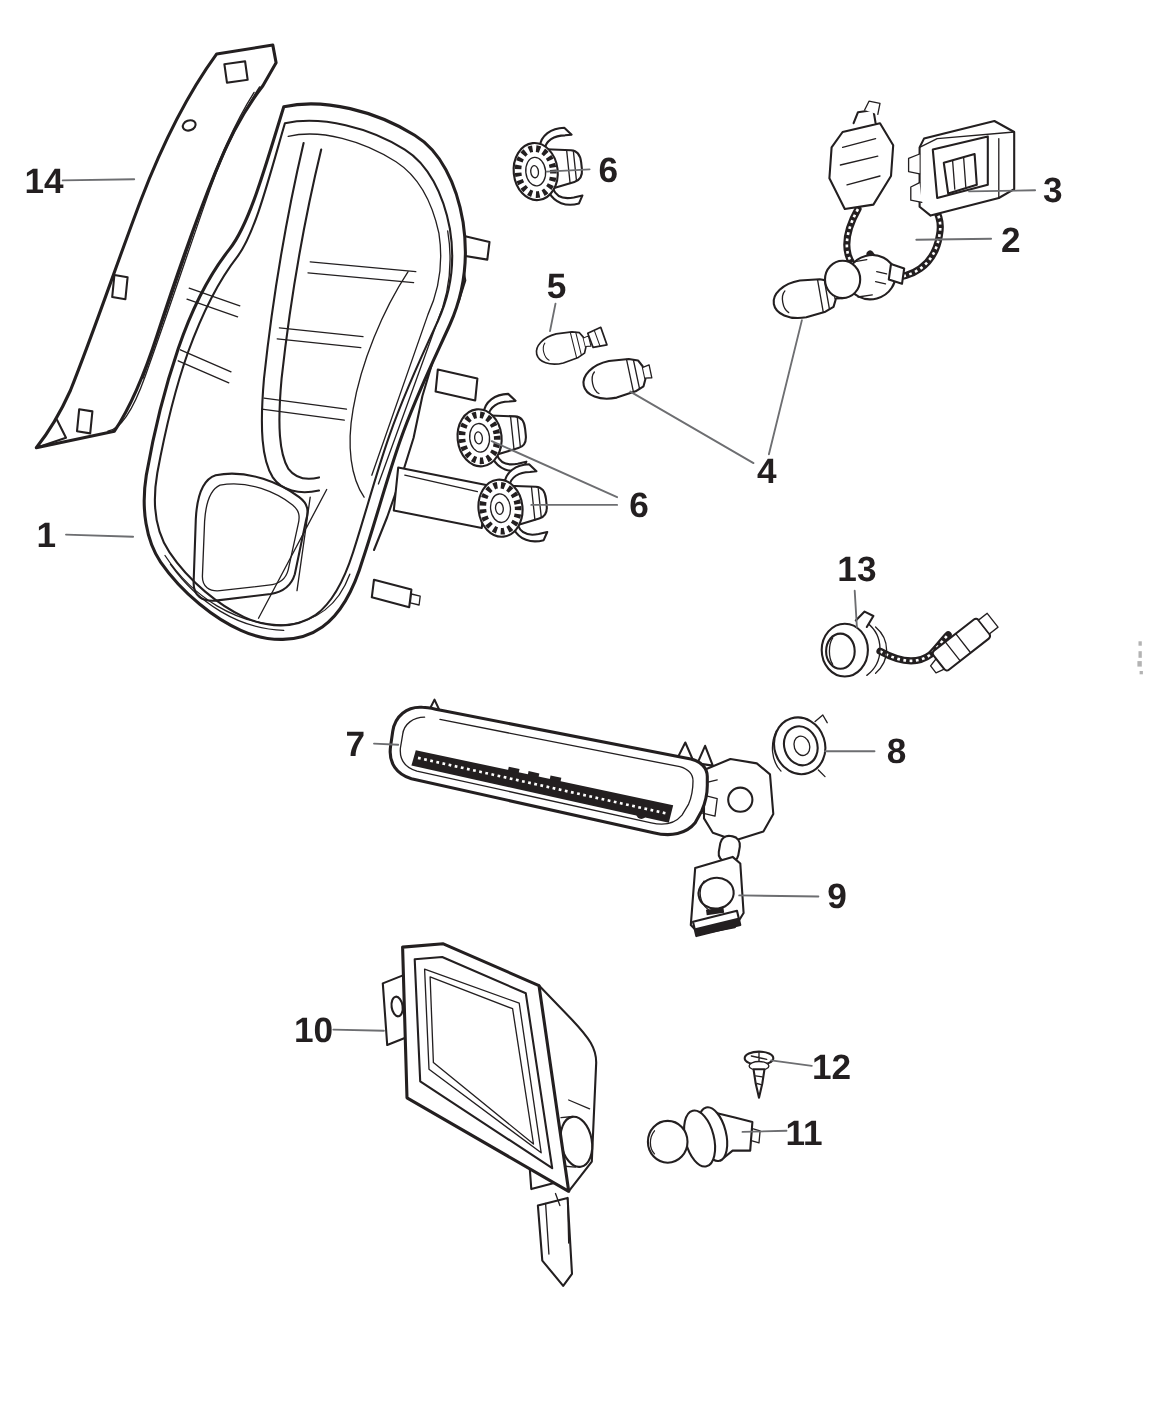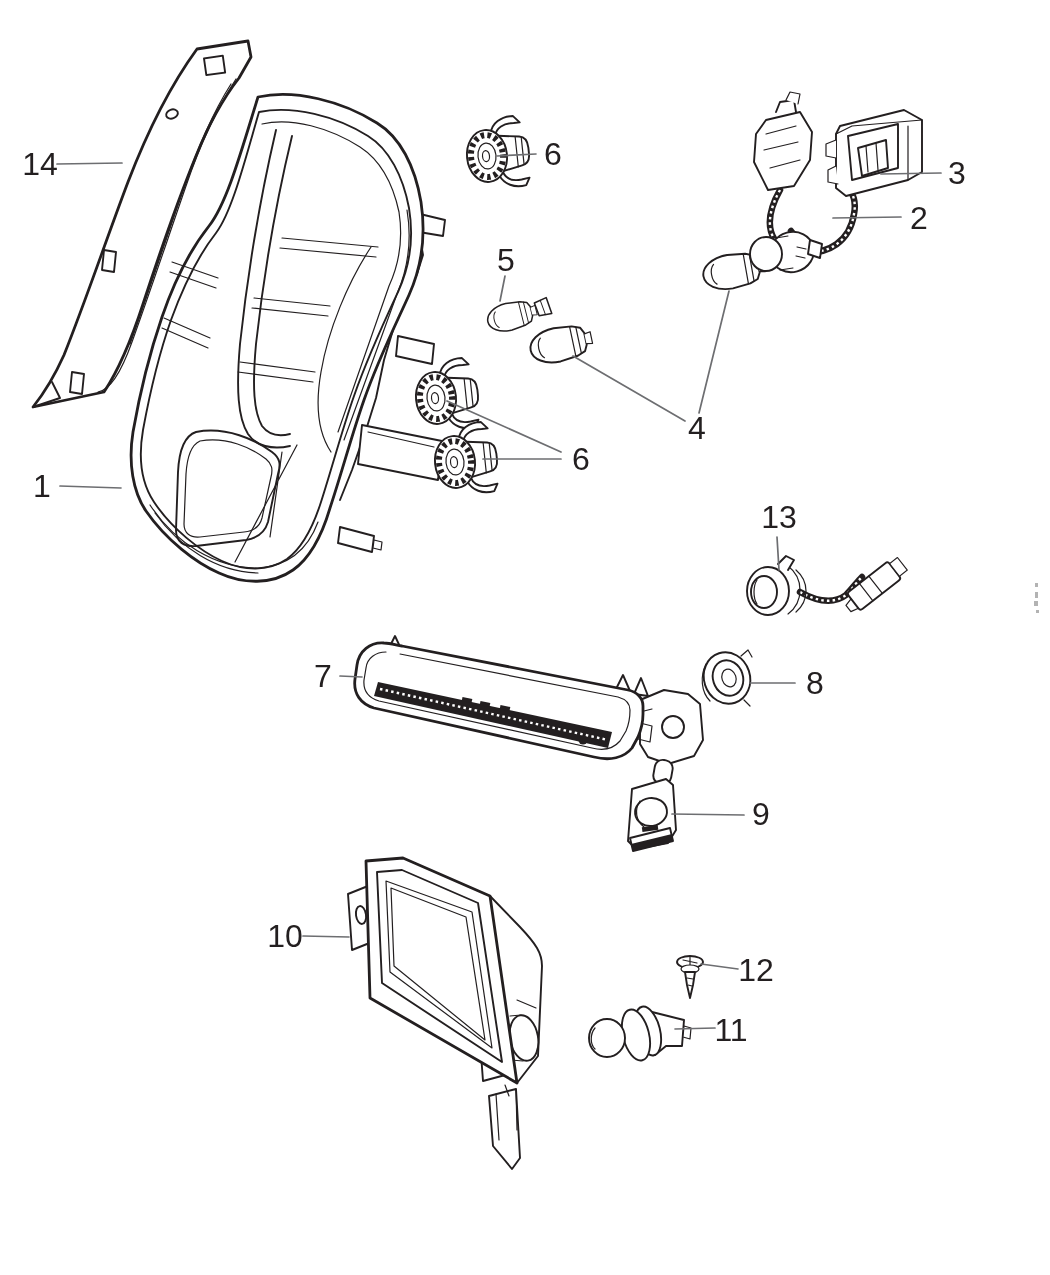--- a/index.html
+++ b/index.html
@@ -14,6 +14,7 @@
     background:var(--paper);
     overflow:hidden;
     font-family:"Liberation Sans",sans-serif;
+    font-weight:bold;
   }
   svg{position:absolute;left:0;top:0;}
   .ink{stroke:var(--ink);fill:none;stroke-linejoin:round;stroke-linecap:round;}

